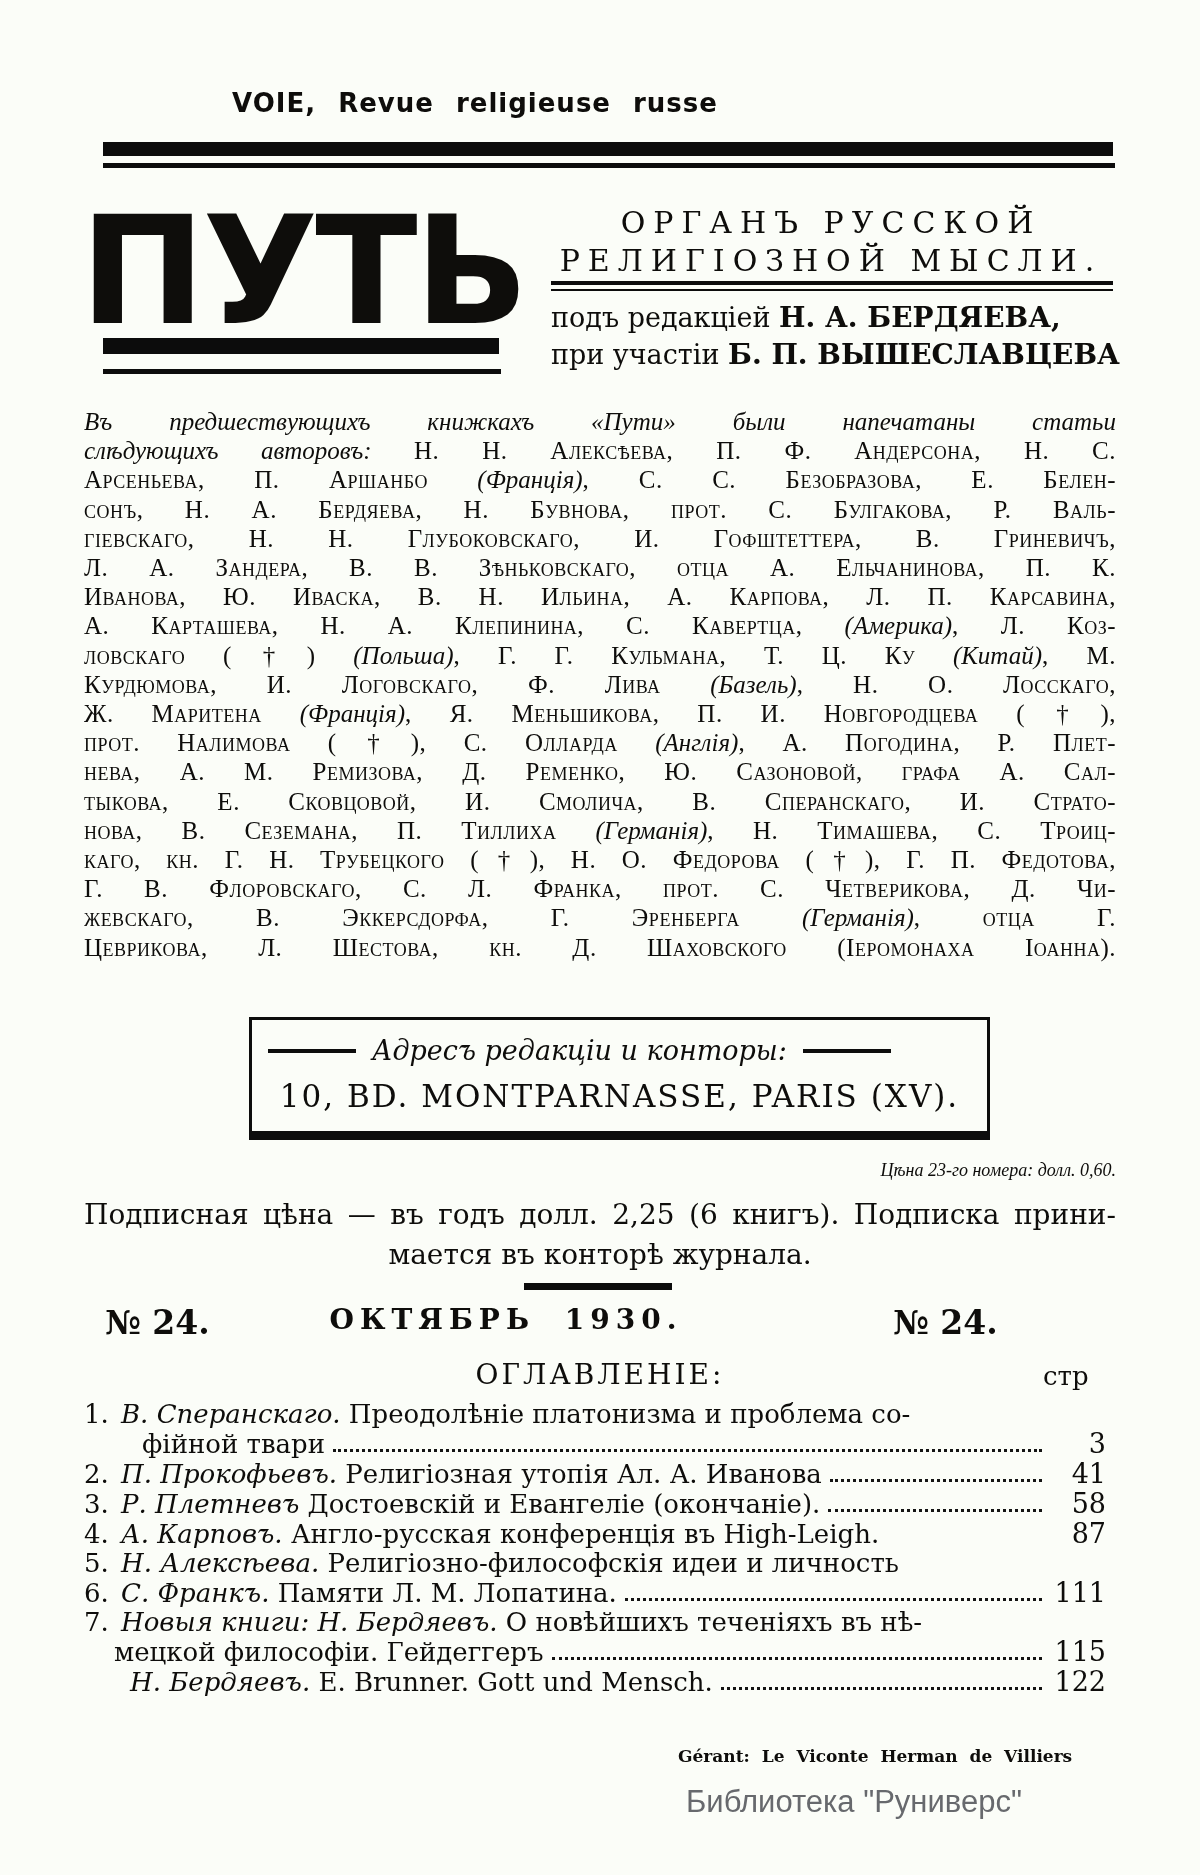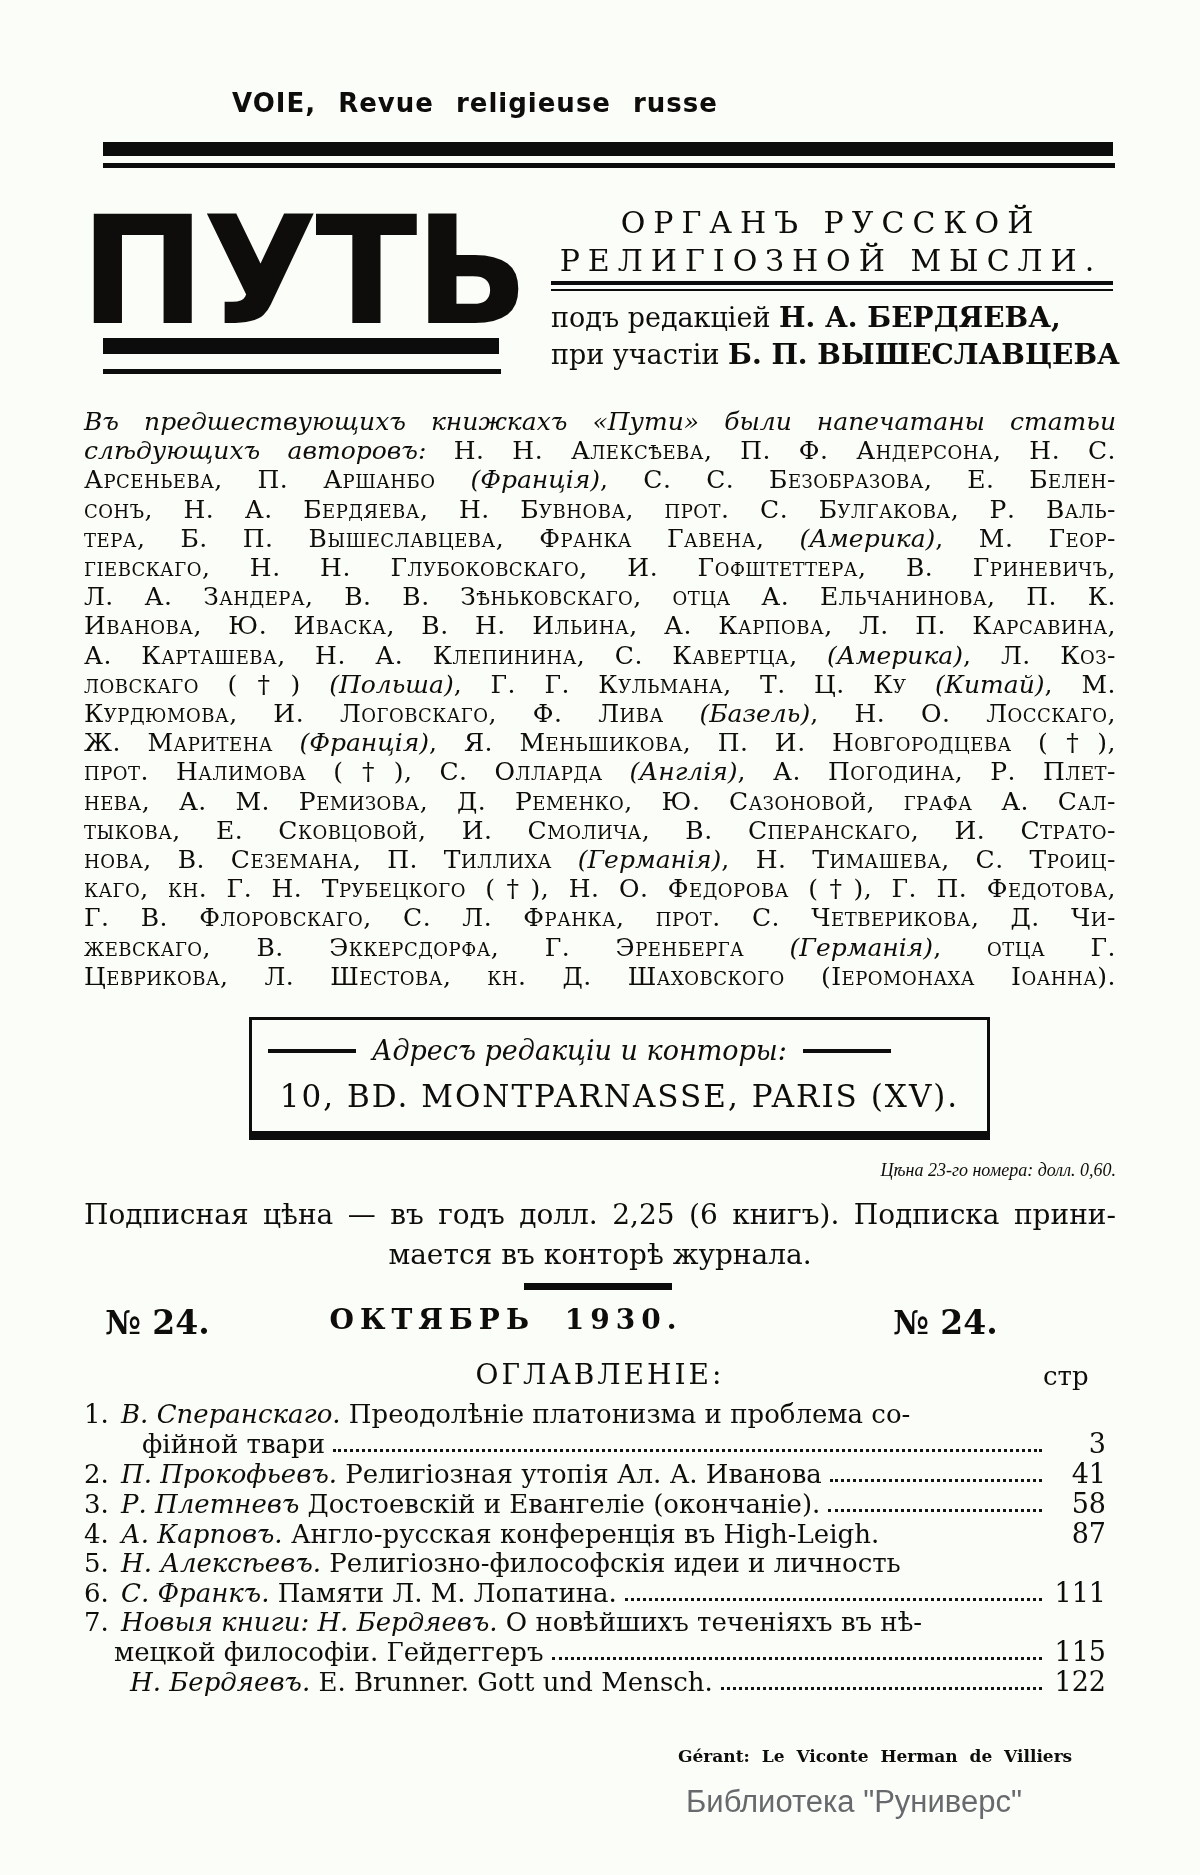--- a/index.html
+++ b/index.html
@@ -45,7 +45,7 @@
   .editors .seg-bold{font-size:28px;}
 
   
-  .author-par{left:84px;top:407px;width:1032px;font-size:25px;line-height:29.2px;}
+  .author-par{left:84px;top:407px;width:1032px;font-size:25px;line-height:29.2px;font-family:Liberation Serif, serif;}
   .par-line{text-align:justify;text-align-last:justify;white-space:nowrap;}
   .seg-regular{font-style:normal;}
   .seg-italic{font-style:italic;font-variant:normal;}

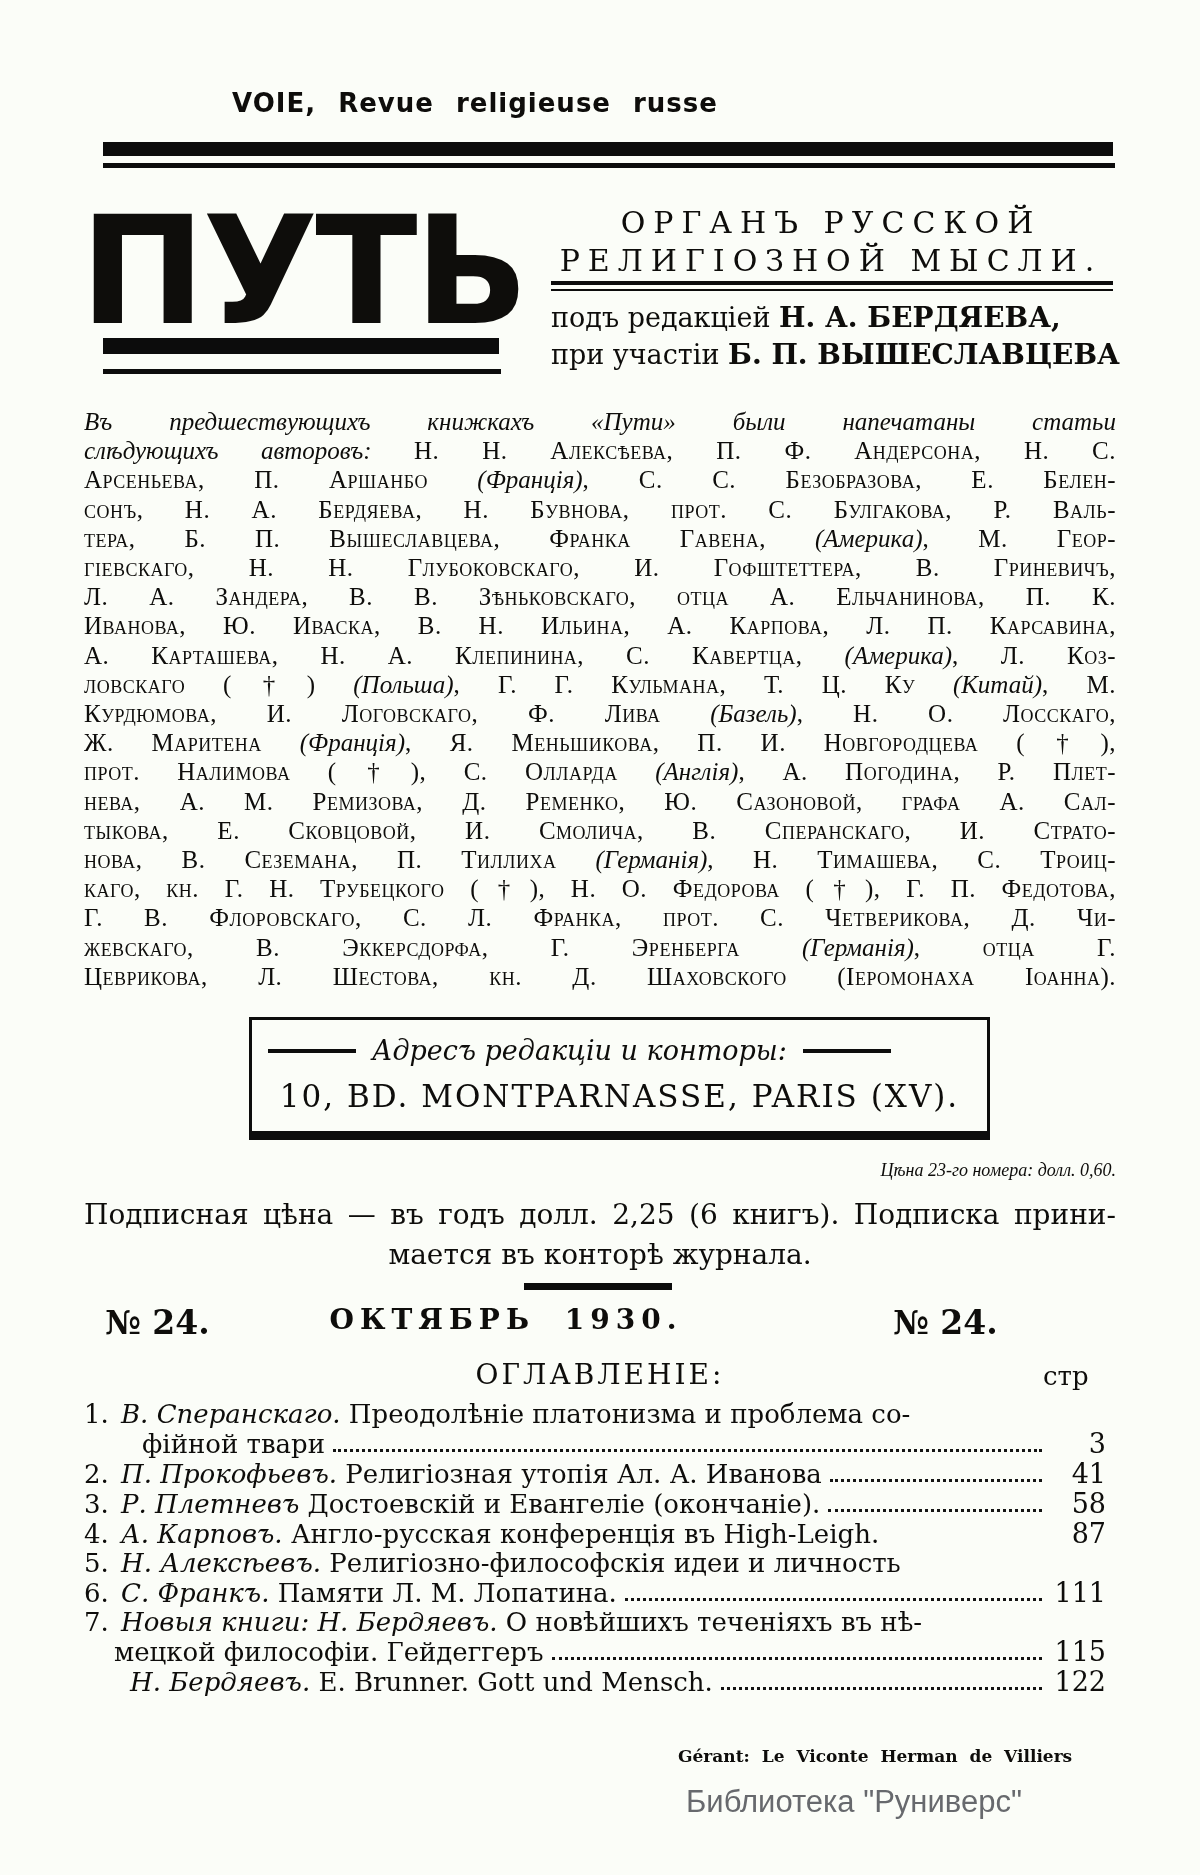--- a/index.html
+++ b/index.html
@@ -126,7 +126,6 @@
       <div class="par-line"><span class="seg-italic">слѣдующихъ авторовъ: </span><span class="seg-smallcaps">Н. Н. Алексѣева, П. Ф. Андерсона, Н. С.</span></div>
       <div class="par-line"><span class="seg-smallcaps">Арсеньева, П. Аршанбо </span><span class="seg-italic">(Франція)</span><span class="seg-smallcaps">, С. С. Безобразова, Е. Белен-</span></div>
       <div class="par-line"><span class="seg-smallcaps">сонъ, Н. А. Бердяева, Н. Бувнова, прот. С. Булгакова, Р. Валь-</span></div>
-      <div class="par-line"><span class="seg-smallcaps">тера, Б. П. Вышеславцева, Франка Гавена, </span><span class="seg-italic">(Америка)</span><span class="seg-smallcaps">, М. Геор-</span></div>
       <div class="par-line"><span class="seg-smallcaps">гіевскаго, Н. Н. Глубоковскаго, И. Гофштеттера, В. Гриневичъ,</span></div>
       <div class="par-line"><span class="seg-smallcaps">Л. А. Зандера, В. В. Зѣньковскаго, отца А. Ельчанинова, П. К.</span></div>
       <div class="par-line"><span class="seg-smallcaps">Иванова, Ю. Иваска, В. Н. Ильина, А. Карпова, Л. П. Карсавина,</span></div>

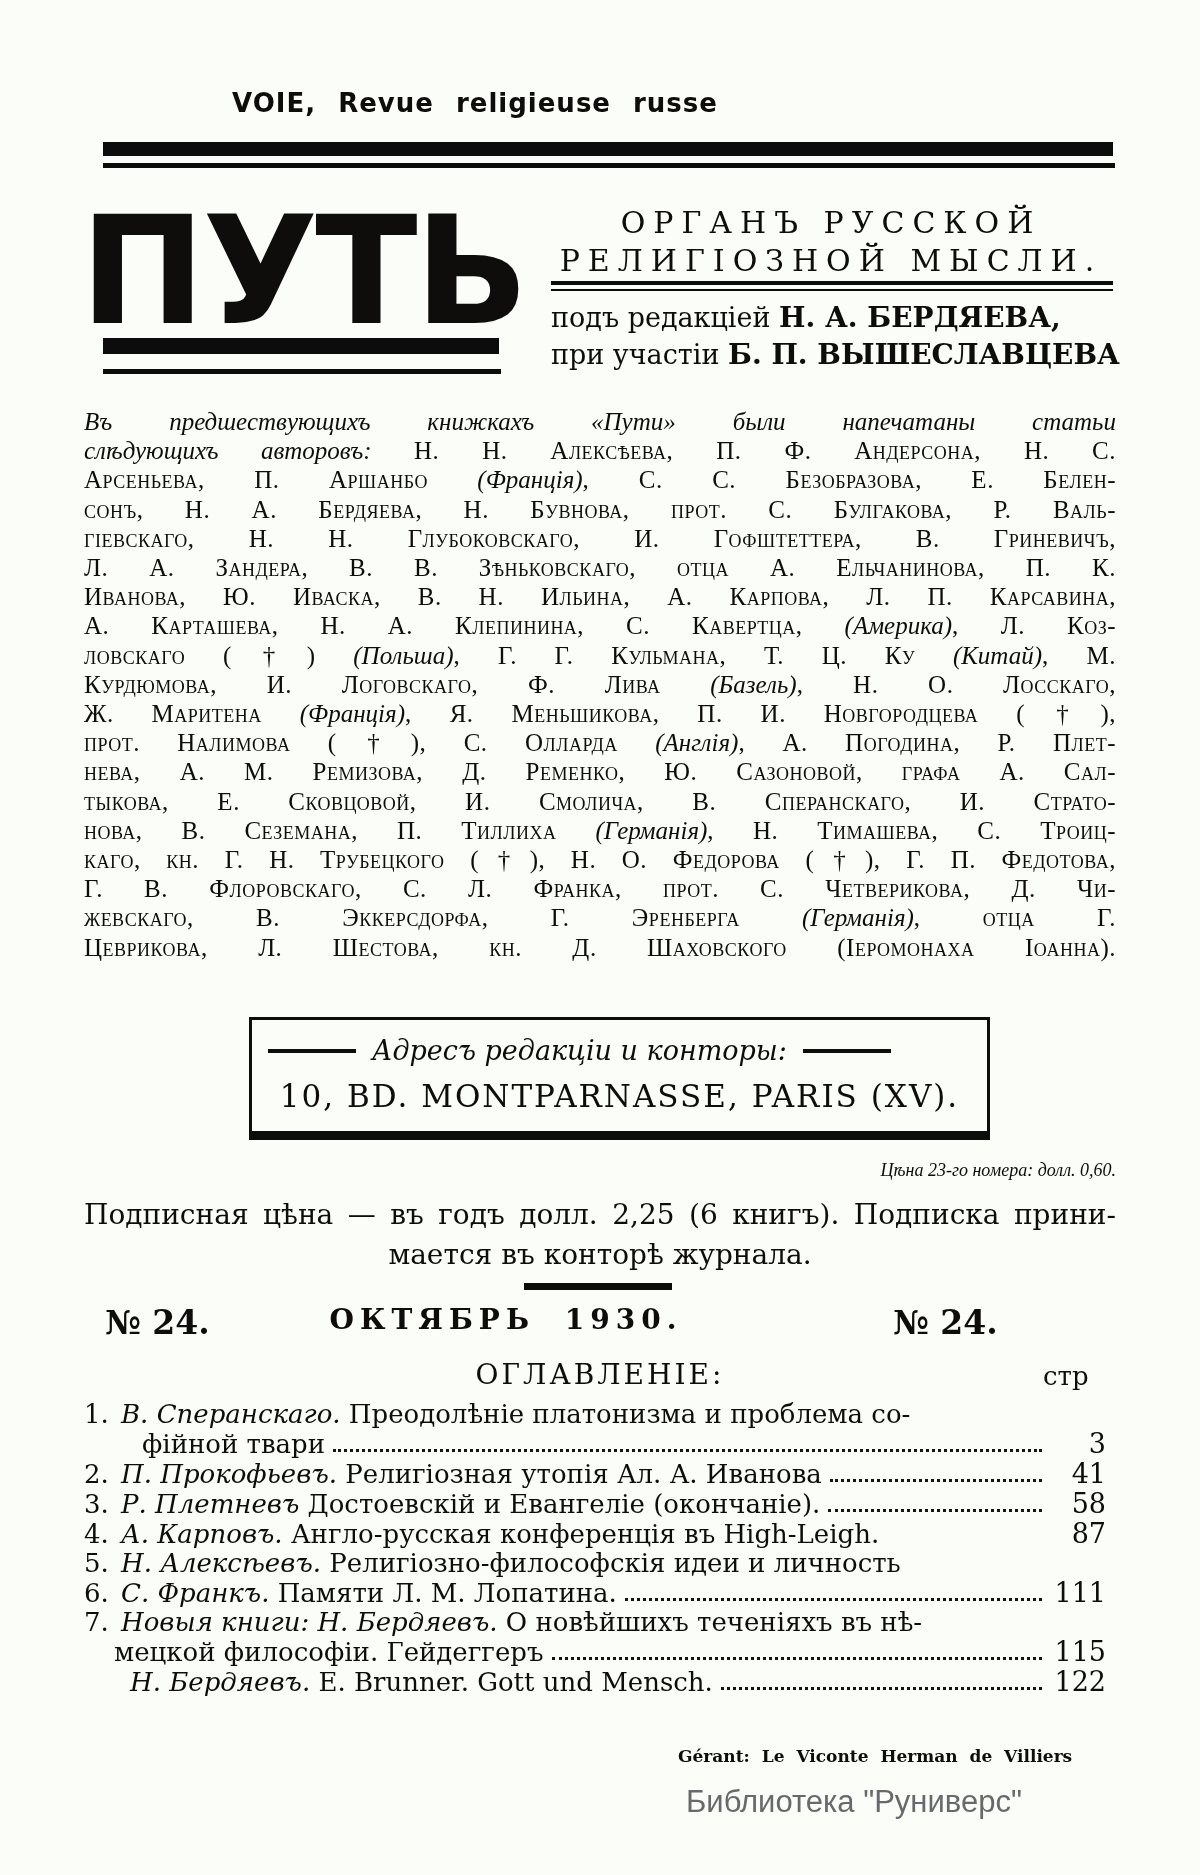--- a/index.html
+++ b/index.html
@@ -197,7 +197,7 @@
       </div>
       <div class="toc-row">
         <span class="toc-num">5.</span>
-        <span class="toc-text"><span class="seg-italic">Н. Алексѣевъ.</span><span class="seg-regular"> Религіозно-философскія идеи и личность</span></span>
+        <span class="toc-text"><span class="seg-italic">Н. Алексѣева.</span><span class="seg-regular"> Религіозно-философскія идеи и личность</span></span>
         <span class="toc-leader no-dots"></span>
         <span class="toc-page"></span>
       </div>

